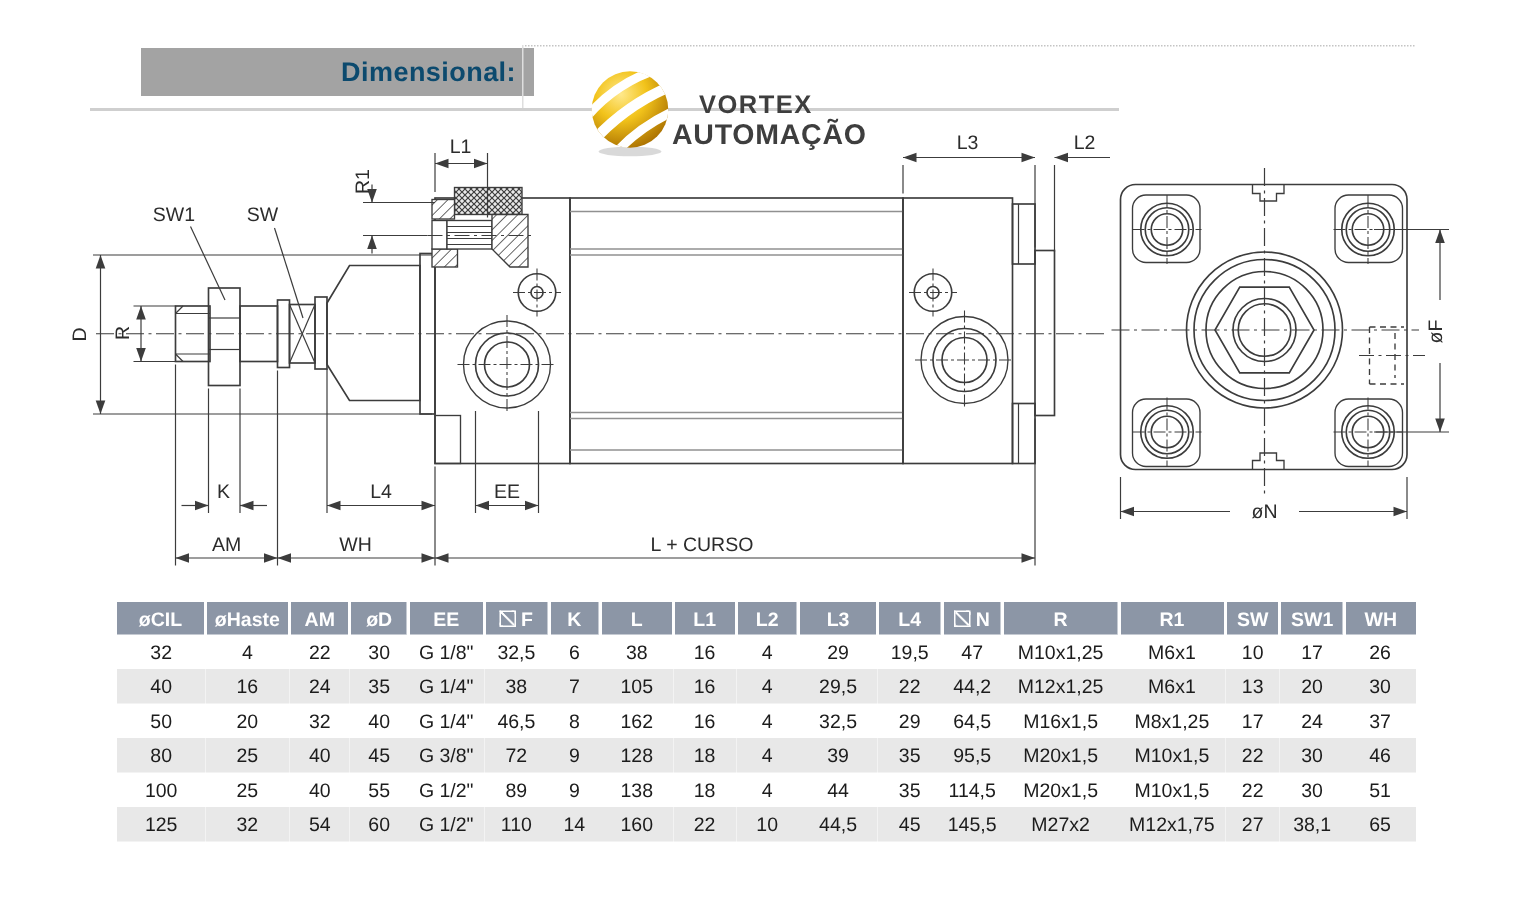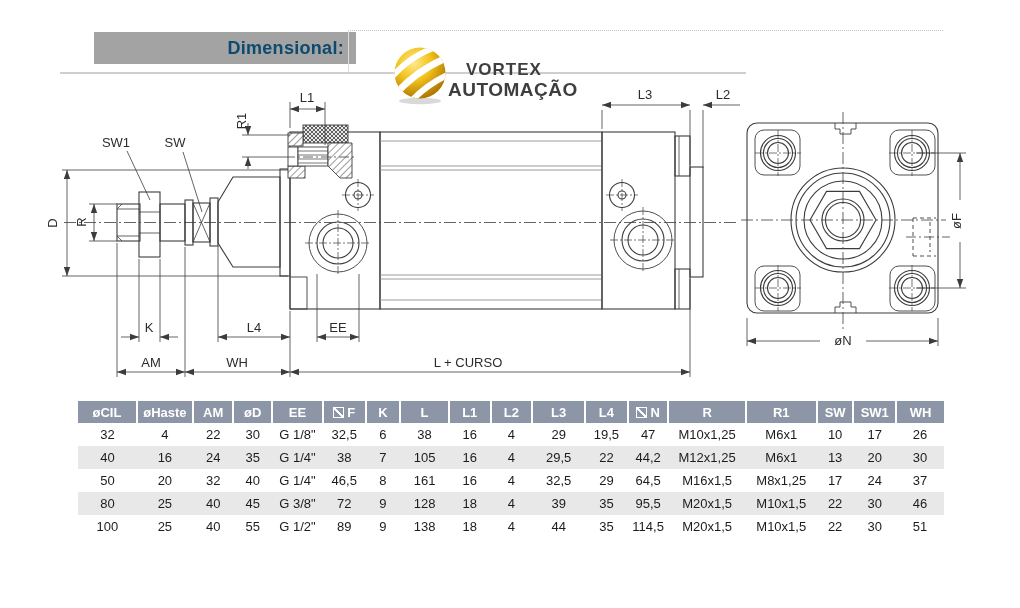--- a/index.html
+++ b/index.html
@@ -416,7 +416,7 @@
           <td>G 1/4"</td>
           <td>46,5</td>
           <td>8</td>
-          <td>161</td>
+          <td>162</td>
           <td>16</td>
           <td>4</td>
           <td>32,5</td>

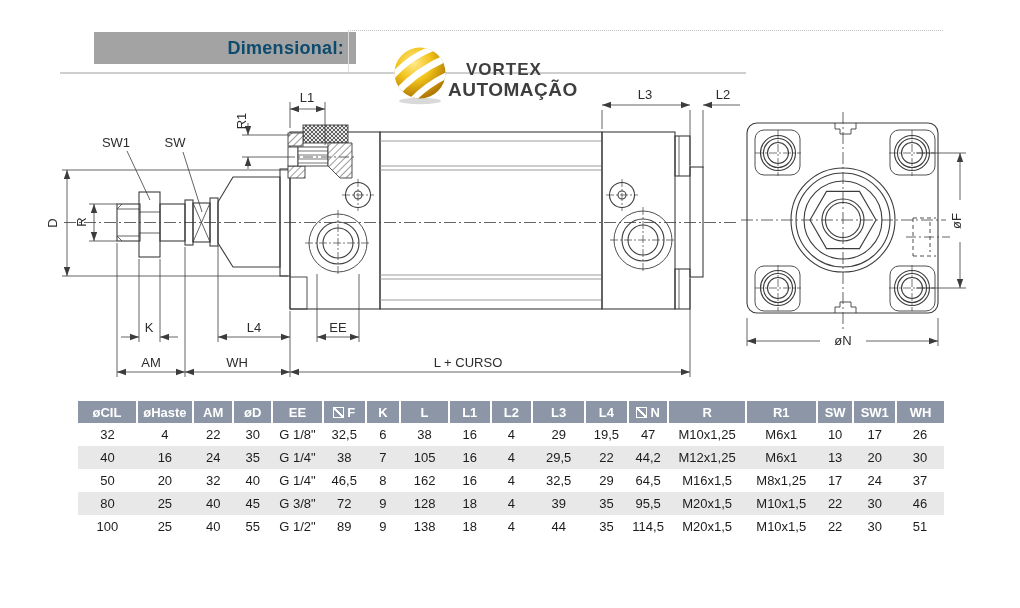--- a/index.html
+++ b/index.html
@@ -468,6 +468,26 @@
           <td>30</td>
           <td>51</td>
         </tr>
+        <tr>
+          <td>125</td>
+          <td>32</td>
+          <td>54</td>
+          <td>60</td>
+          <td>G 1/2"</td>
+          <td>110</td>
+          <td>14</td>
+          <td>160</td>
+          <td>22</td>
+          <td>10</td>
+          <td>44,5</td>
+          <td>45</td>
+          <td>145,5</td>
+          <td>M27x2</td>
+          <td>M12x1,75</td>
+          <td>27</td>
+          <td>38,1</td>
+          <td>65</td>
+        </tr>
       </tbody>
   </table>
 

